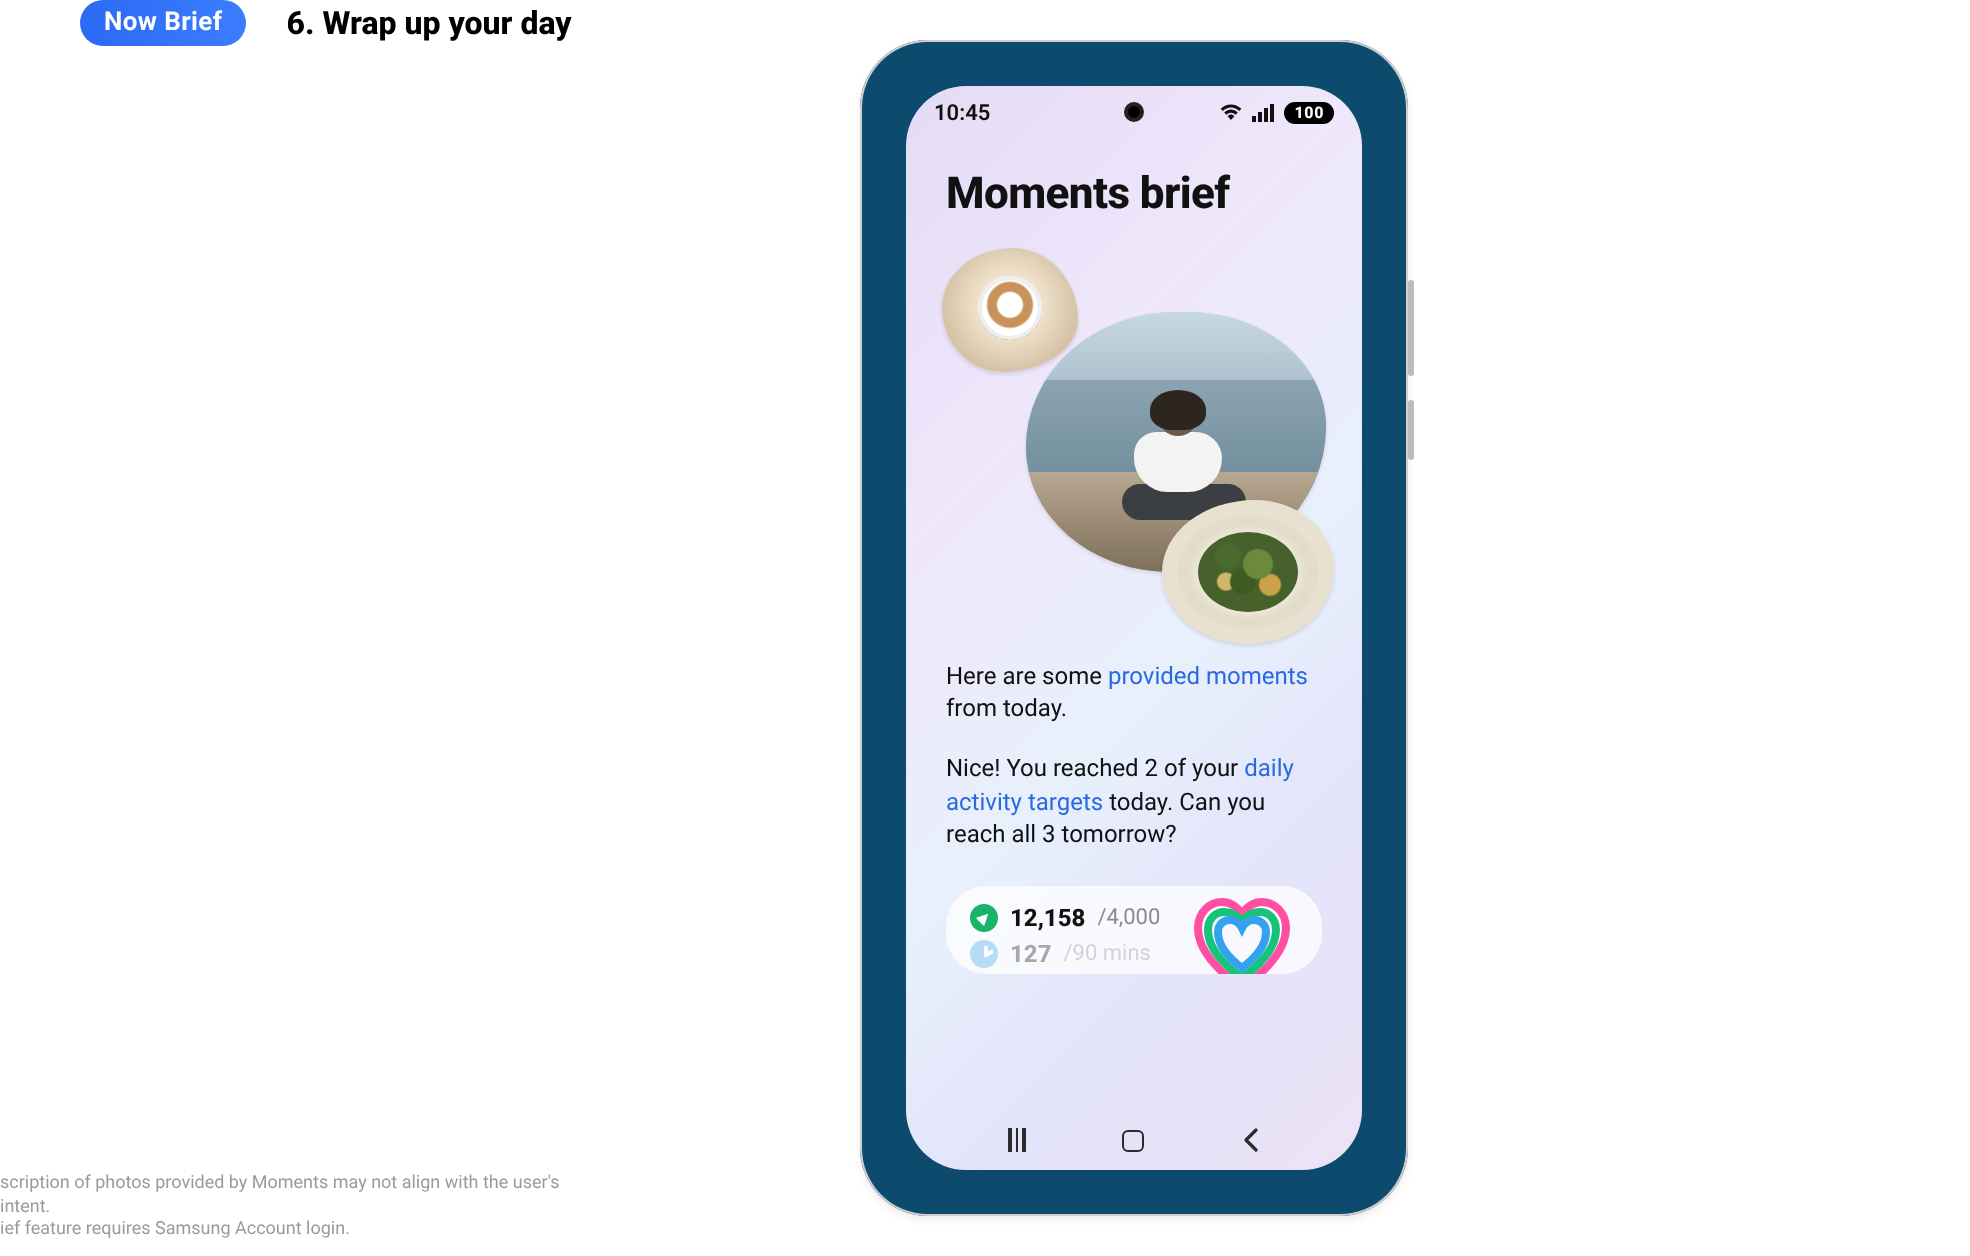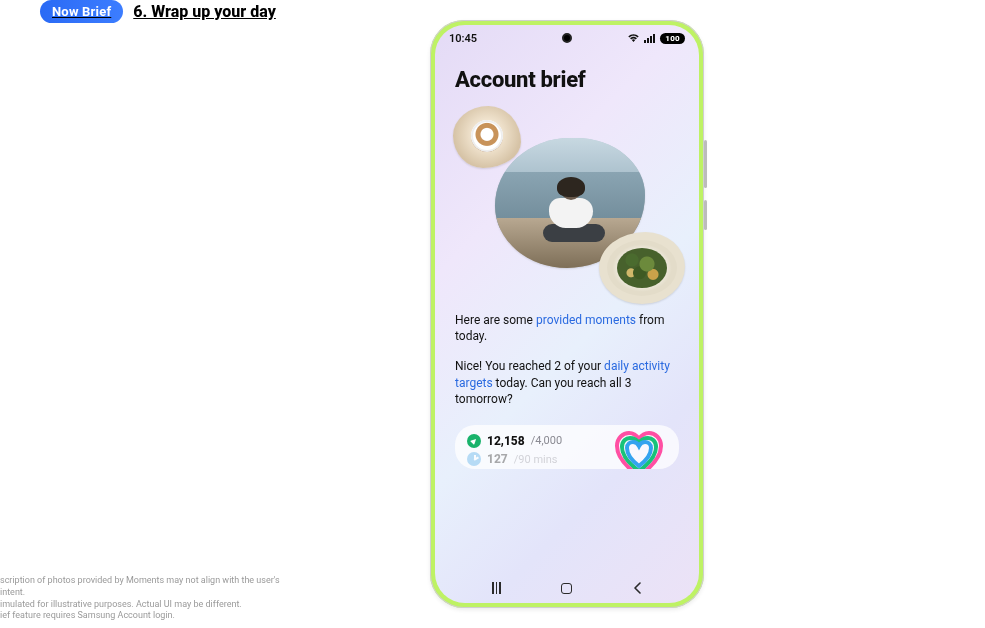--- a/index.html
+++ b/index.html
@@ -19,8 +19,7 @@
     left: 40px;
     display: flex;
     align-items: center;
-    gap: 10px;
-    text-decoration: underline;
+    gap: 20px;
   }
   .pill {
     background: #1a73e8;

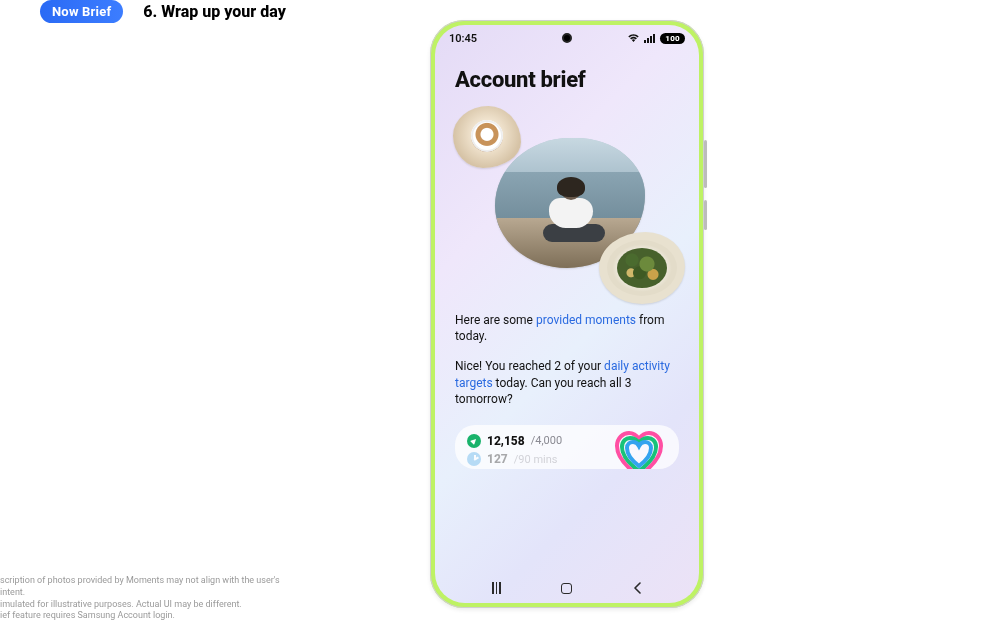--- a/index.html
+++ b/index.html
@@ -45,8 +45,8 @@
     width: 274px;
     height: 588px;
     border-radius: 34px;
-    background: #bef264;
-    padding: 5px;
+    background: #0c4a6e;
+    padding: 23px;
     box-shadow:
       inset 0 0 0 1px #cfcfcf,
       0 2px 4px rgba(0,0,0,0.08);

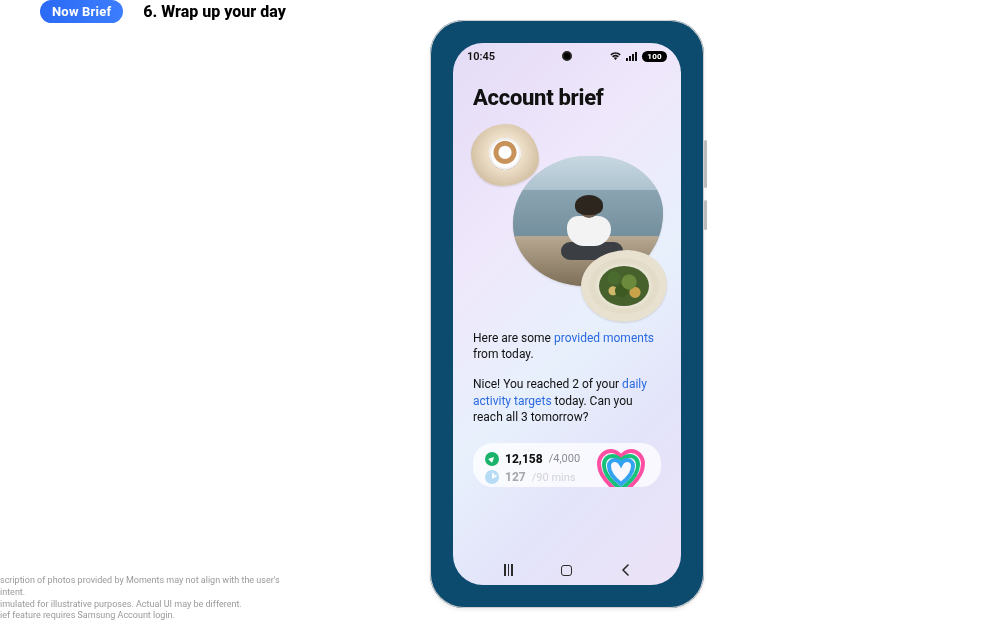--- a/index.html
+++ b/index.html
@@ -301,7 +301,7 @@
     </div>
 
     <div class="content">
-      <div class="brief-title">Account brief</div>
+      <div class="brief-title">Moments brief</div>
 
       <div class="collage">
         <div class="blob coffee">

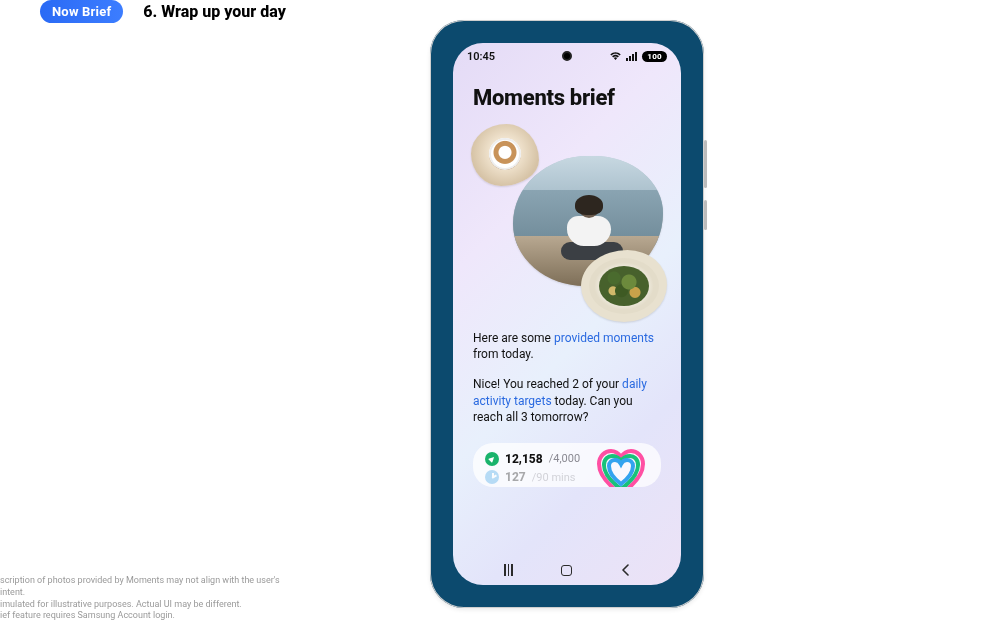--- a/index.html
+++ b/index.html
@@ -239,7 +239,7 @@
   .mi-time::before { content:""; position:absolute; left:50%; top:50%; width:1.5px; height:4px; background:#fff; transform-origin:top center; transform: translateY(-4px); }
   .m-val { font-weight: 800; color:#111; }
   .m-goal { color:#8a8a92; font-size: 11px; }
-  .metric-row.faded { opacity: 0.35; align-items: flex-end; }
+  .metric-row.faded { opacity: 0.35; }
 
   .rings { position: relative; width: 56px; height: 44px; }
   .rings svg { position:absolute; right:0; bottom:-10px; }

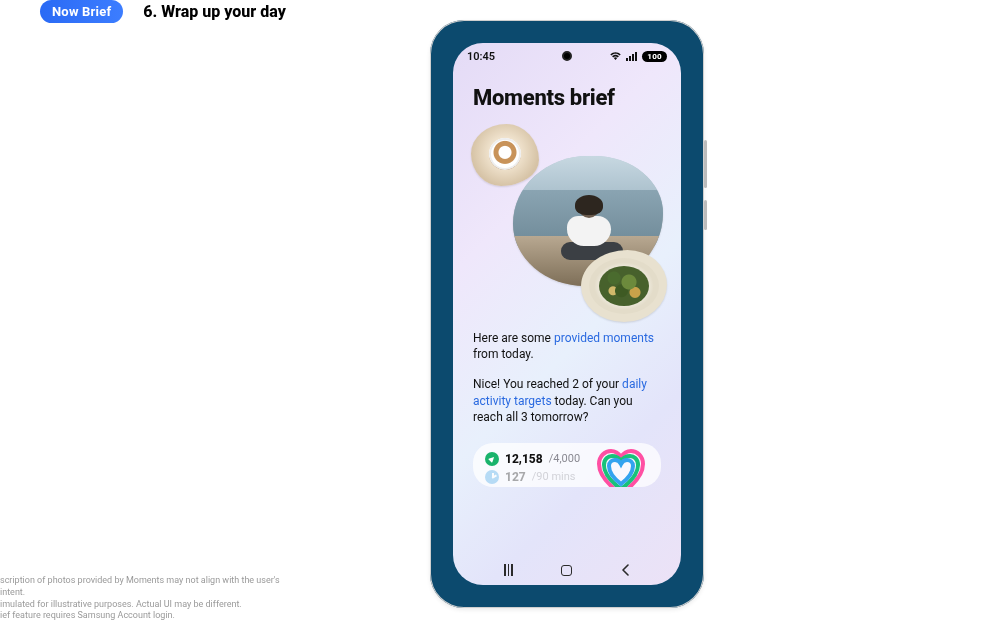--- a/index.html
+++ b/index.html
@@ -382,7 +382,6 @@
 
 <div class="disclaimers">
   <div>scription of photos provided by Moments may not align with the user's intent.</div>
-  <div>imulated for illustrative purposes. Actual UI may be different.</div>
   <div>ief feature requires Samsung Account login.</div>
 </div>
 

